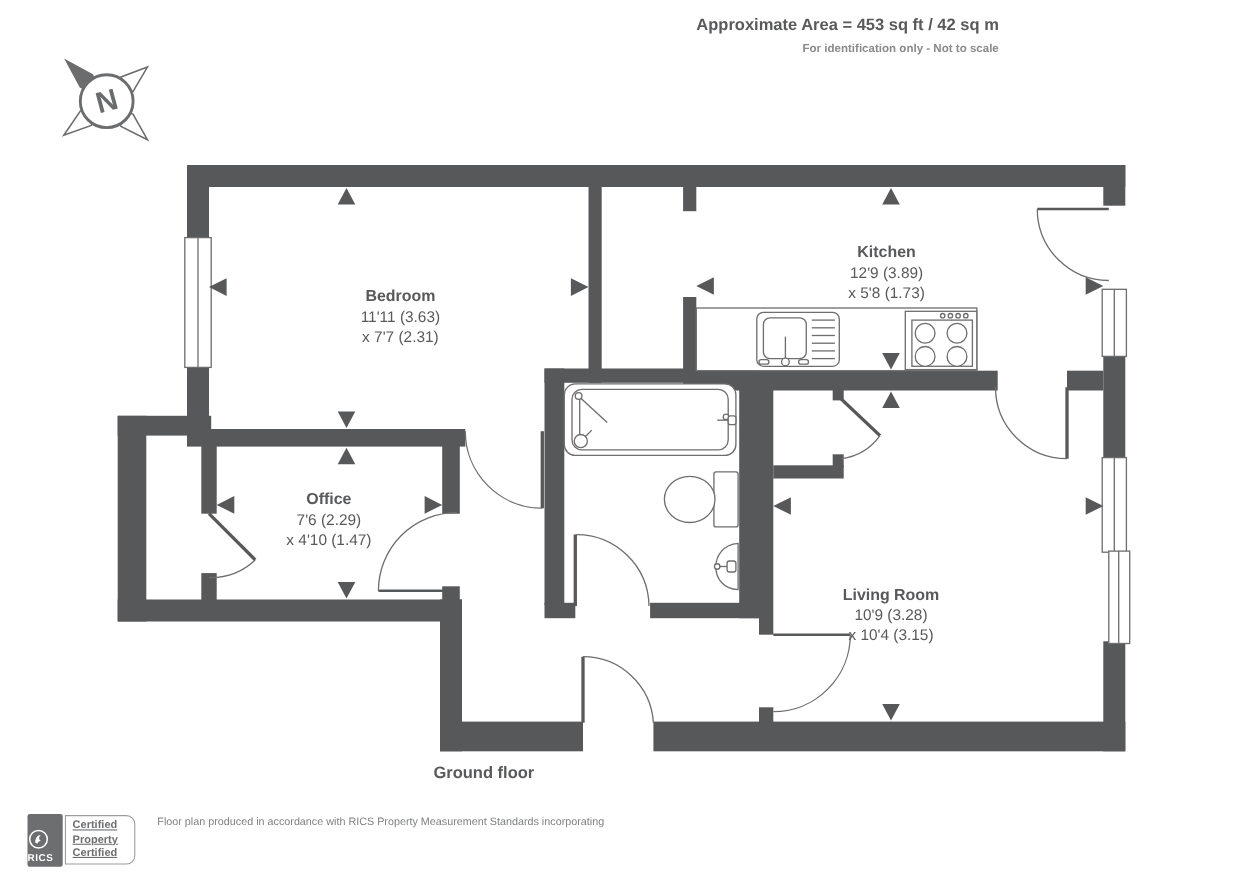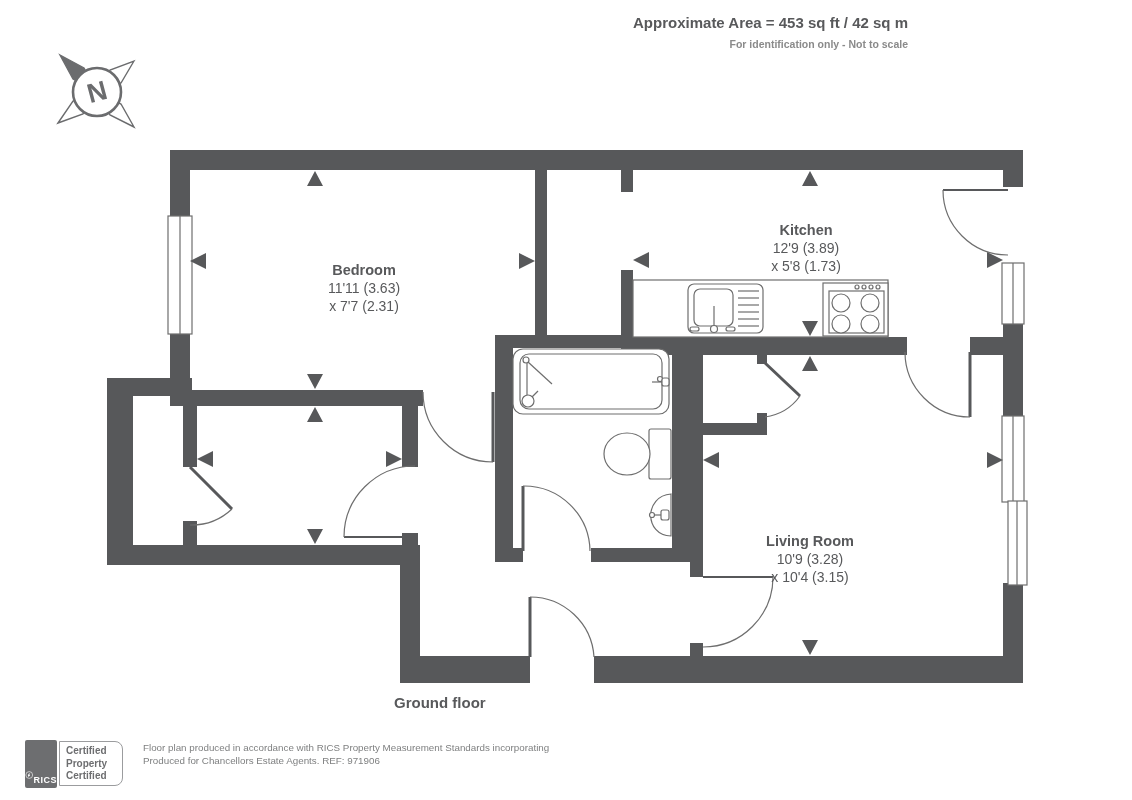--- a/index.html
+++ b/index.html
@@ -238,6 +238,11 @@
     <div>12'9 (3.89)</div>
     <div>x 5'8 (1.73)</div>
   </div>
+  <div class="abs room-label" style="left:299px;top:445px;">
+    <div class="rname">Office</div>
+    <div>7'6 (2.29)</div>
+    <div>x 4'10 (1.47)</div>
+  </div>
   <div class="abs room-label" style="left:810px;top:484px;margin-top:48px;">
     <div class="rname">Living Room</div>
     <div>10'9 (3.28)</div>

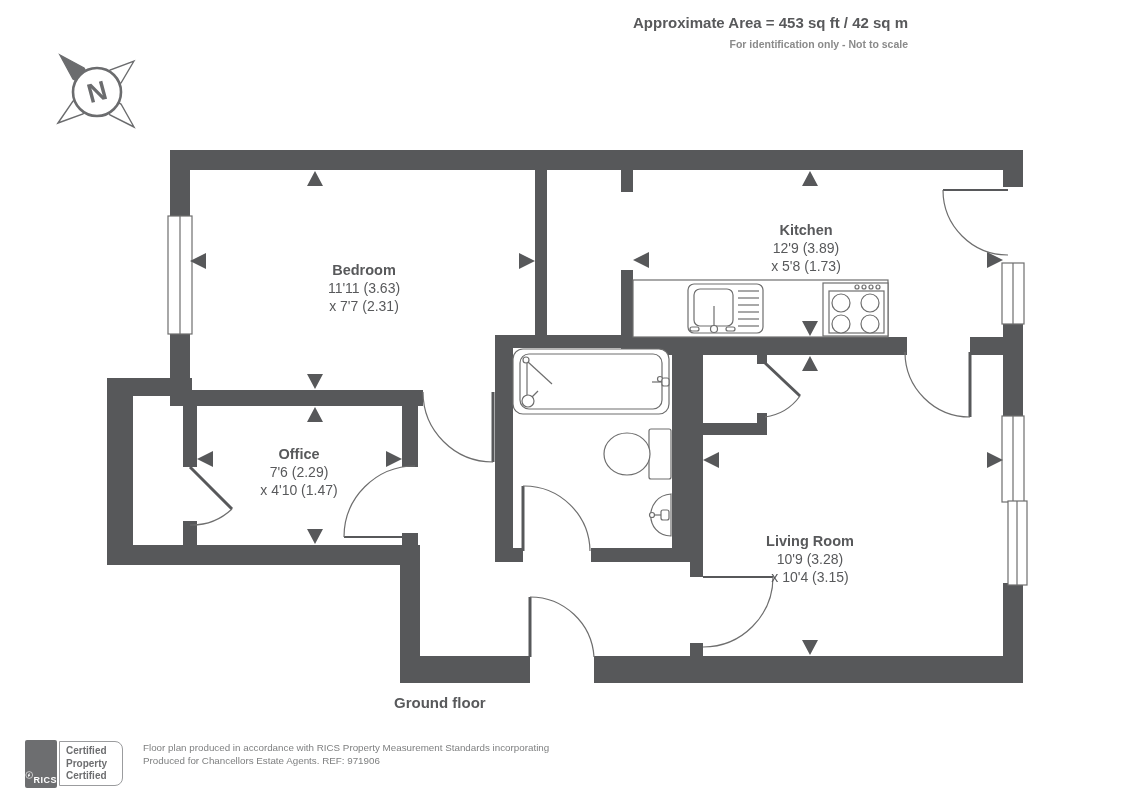--- a/index.html
+++ b/index.html
@@ -33,7 +33,7 @@
   .rics-brand{color:#fff;font-size:9px;font-weight:bold;letter-spacing:.5px;margin-top:2px;}
   .badge{width:64px;height:45px;margin-left:2px;margin-top:1px;border:1.5px solid #9b9c9e;
     border-radius:0 8px 8px 0;padding:3px 0 0 6px;}
-  .badge div{font-size:10px;line-height:12.5px;font-weight:bold;color:#6d6e70;}
+  .badge div{font-size:10px;line-height:12.5px;font-weight:bold;color:#6d6e70;text-decoration:underline;}
   .disclaimer{margin-left:20px;margin-top:1px;color:var(--footer);font-size:9.8px;line-height:13px;}
 </style>
 </head>

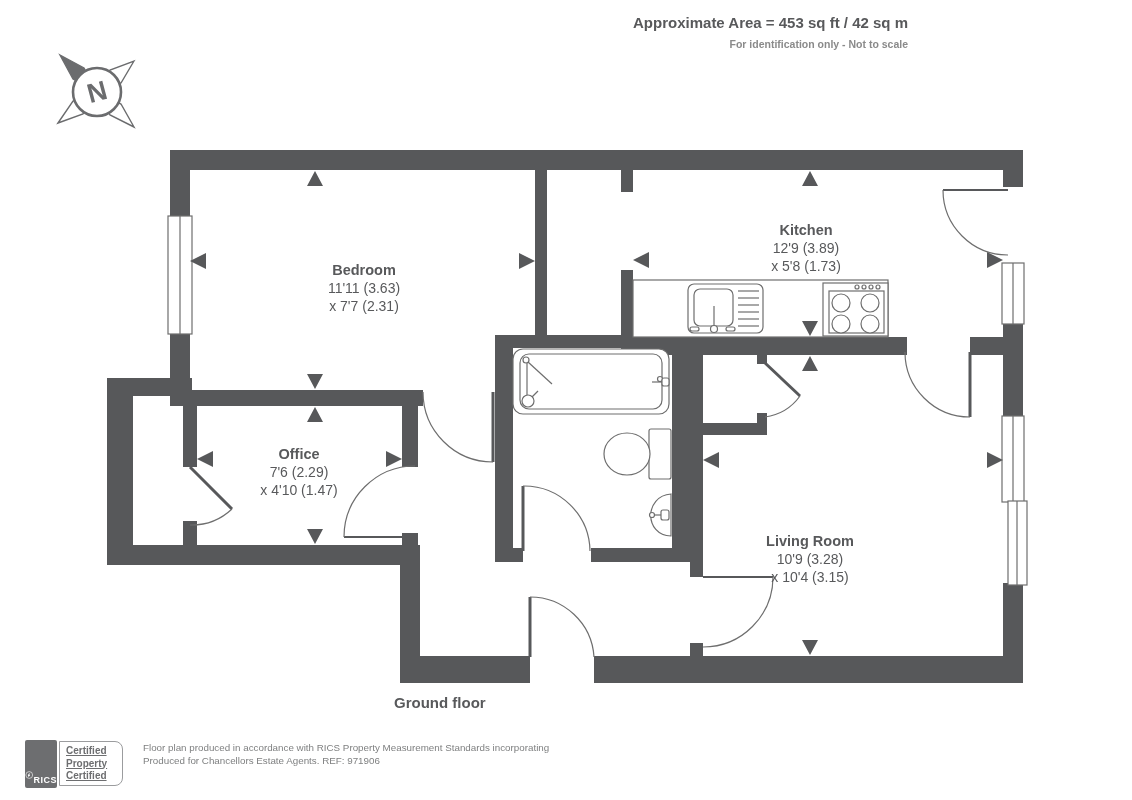--- a/index.html
+++ b/index.html
@@ -266,7 +266,6 @@
     </div>
     <div class="disclaimer">
       <div>Floor plan produced in accordance with RICS Property Measurement Standards incorporating</div>
-      <div>Produced for Chancellors Estate Agents.   REF: 971906</div>
     </div>
   </div>
 

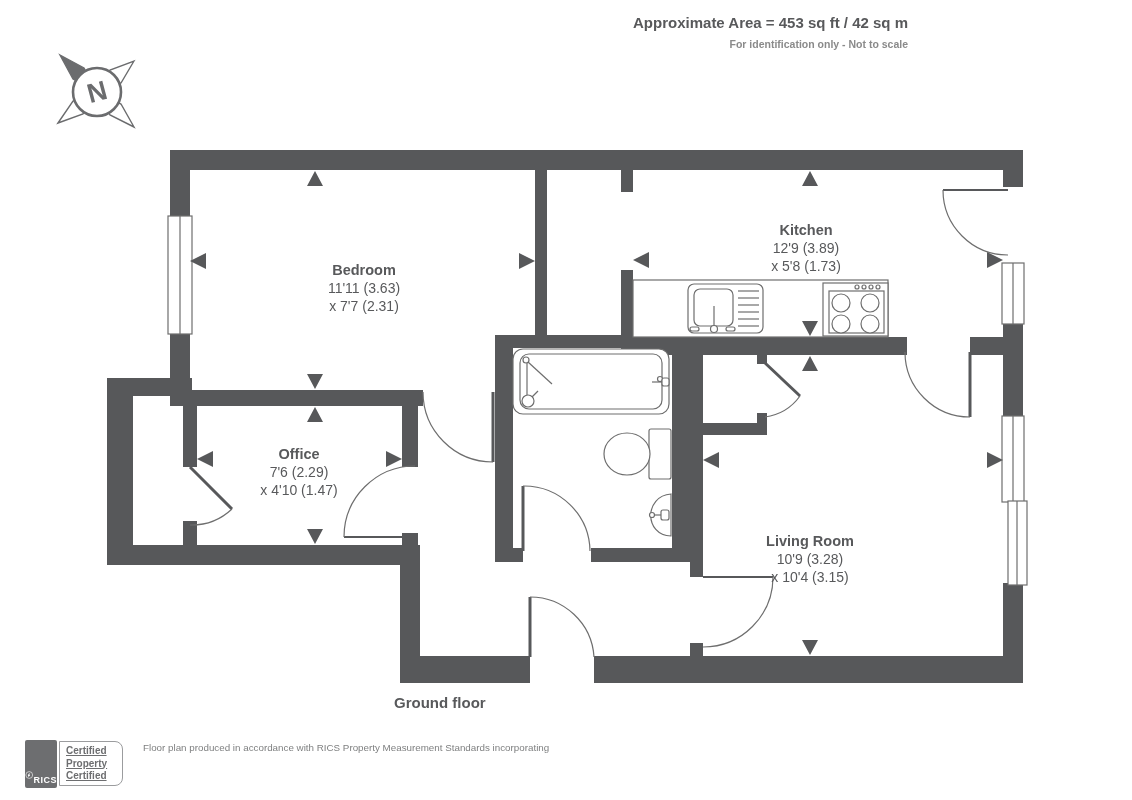--- a/index.html
+++ b/index.html
@@ -29,7 +29,7 @@
   
   .footer{left:25px;top:740px;display:flex;align-items:flex-start;}
   .rics-box{width:32px;height:48px;background:#6d6e70;border-radius:2px;display:flex;
-    align-items:flex-end;justify-content:flex-end;padding:3px 0 3px 0;}
+    flex-direction:column;align-items:flex-start;justify-content:flex-end;padding:3px 0 3px 0;}
   .rics-brand{color:#fff;font-size:9px;font-weight:bold;letter-spacing:.5px;margin-top:2px;}
   .badge{width:64px;height:45px;margin-left:2px;margin-top:1px;border:1.5px solid #9b9c9e;
     border-radius:0 8px 8px 0;padding:3px 0 0 6px;}

